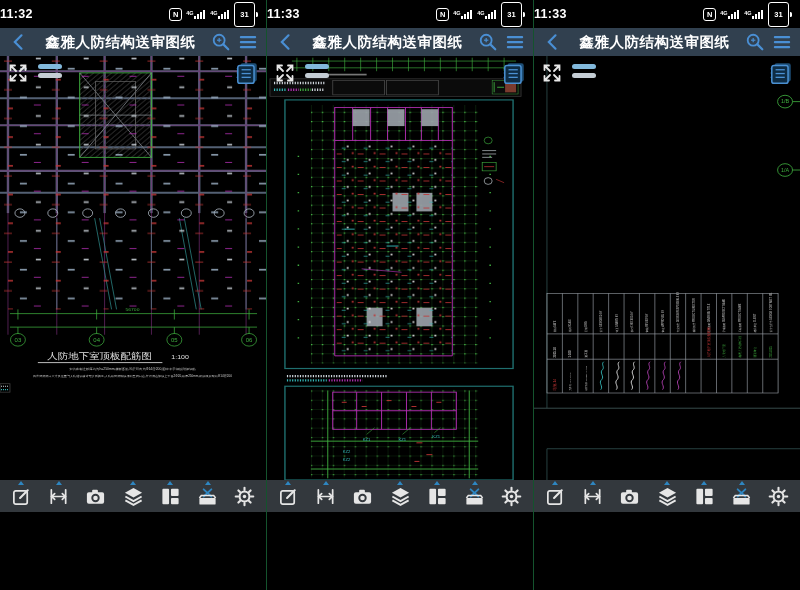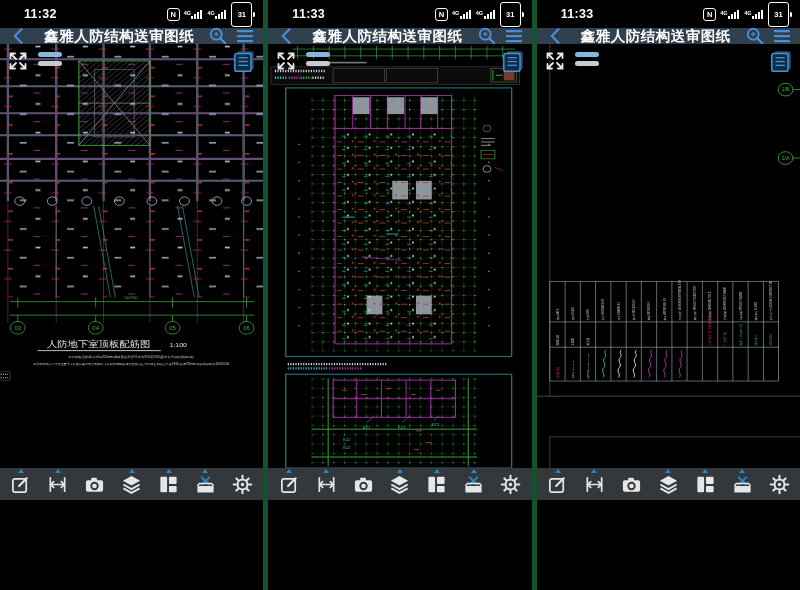--- a/index.html
+++ b/index.html
@@ -10,7 +10,7 @@
 
   
   .status{height:28px;background:#000;display:flex;align-items:center;color:#fff;}
-  .status-time{font-size:12.5px;font-weight:700;margin-left:24px;letter-spacing:.3px;}
+  .status-time{font-size:12.5px;font-weight:700;letter-spacing:.3px;}
   .status-right{margin-left:auto;margin-right:8px;display:flex;align-items:center;gap:4px;}
   .nfc{width:11px;height:11px;border:1.2px solid #fff;border-radius:3px;font-size:7.5px;font-weight:700;
        display:inline-flex;align-items:center;justify-content:center;}

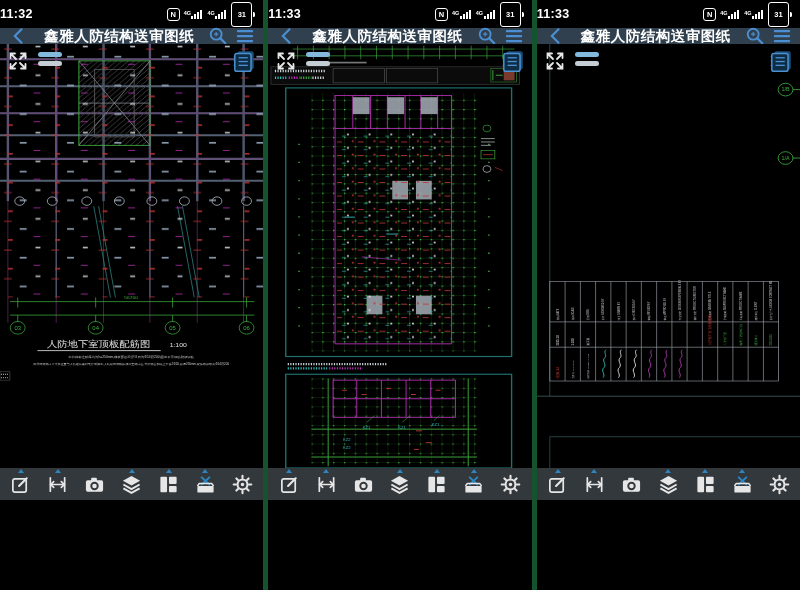--- a/index.html
+++ b/index.html
@@ -6,7 +6,7 @@
   body{width:800px;height:590px;font-family:"Liberation Sans",sans-serif;overflow:hidden;}
   #app{display:flex;width:800px;height:590px;}
   .panel{flex:1 1 0;display:flex;flex-direction:column;min-width:0;position:relative;}
-  .panel + .panel{border-left:5px solid #14532d;}
+  .panel + .panel{border-left:1px solid #14532d;}
 
   
   .status{height:28px;background:#000;display:flex;align-items:center;color:#fff;}

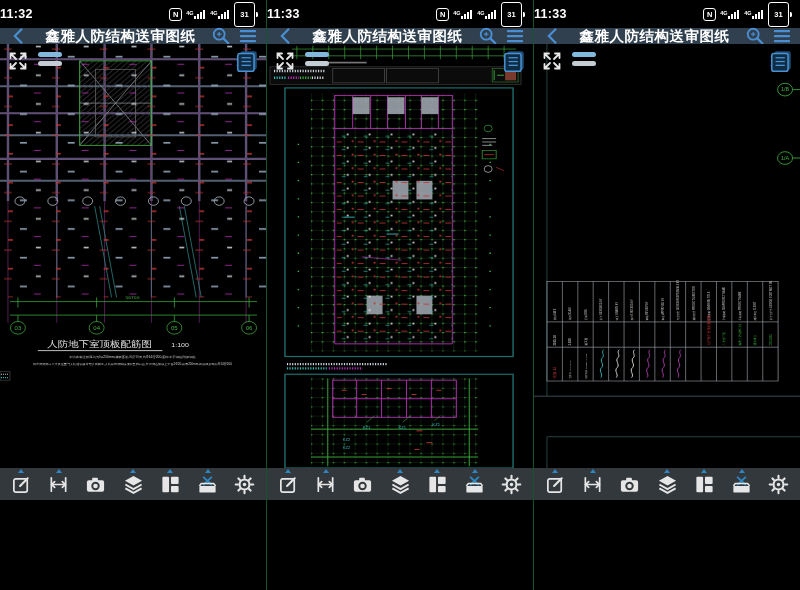--- a/index.html
+++ b/index.html
@@ -22,7 +22,7 @@
   .batt-nub{width:2px;height:5px;background:#fff;border-radius:0 1.5px 1.5px 0;margin-left:1px;}
 
   
-  .nav{height:16px;background:#31404f;display:flex;align-items:center;padding:0 8px;gap:4px;}
+  .nav{height:28px;background:#31404f;display:flex;align-items:center;padding:0 8px;gap:4px;}
   .nav-back{width:22px;height:22px;flex:0 0 auto;display:flex;align-items:center;justify-content:center;cursor:pointer;}
   .nav-title{flex:1;text-align:center;color:#fff;font-size:14.5px;font-weight:700;letter-spacing:.5px;
              white-space:nowrap;overflow:hidden;}

